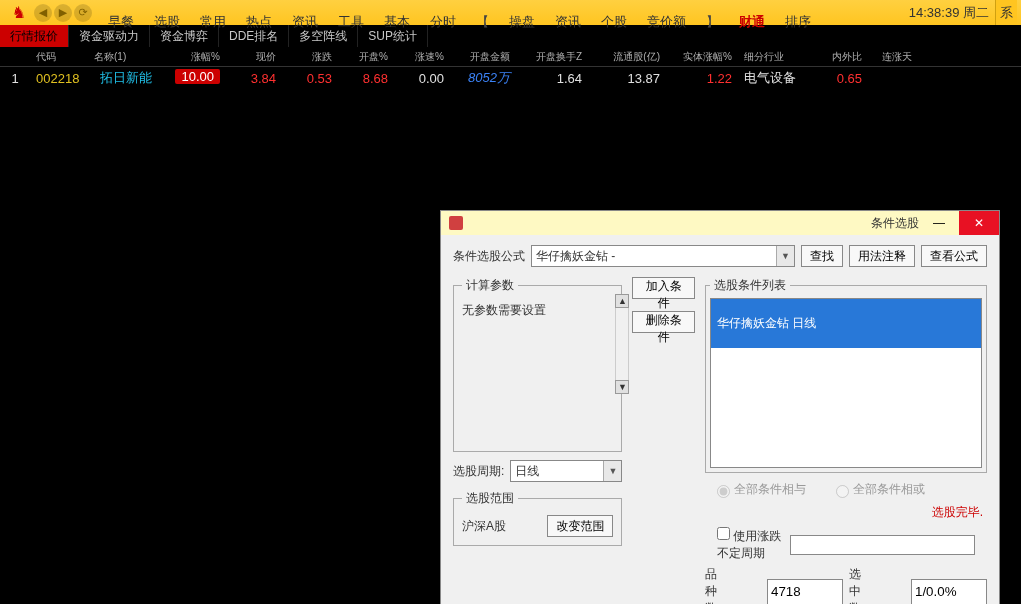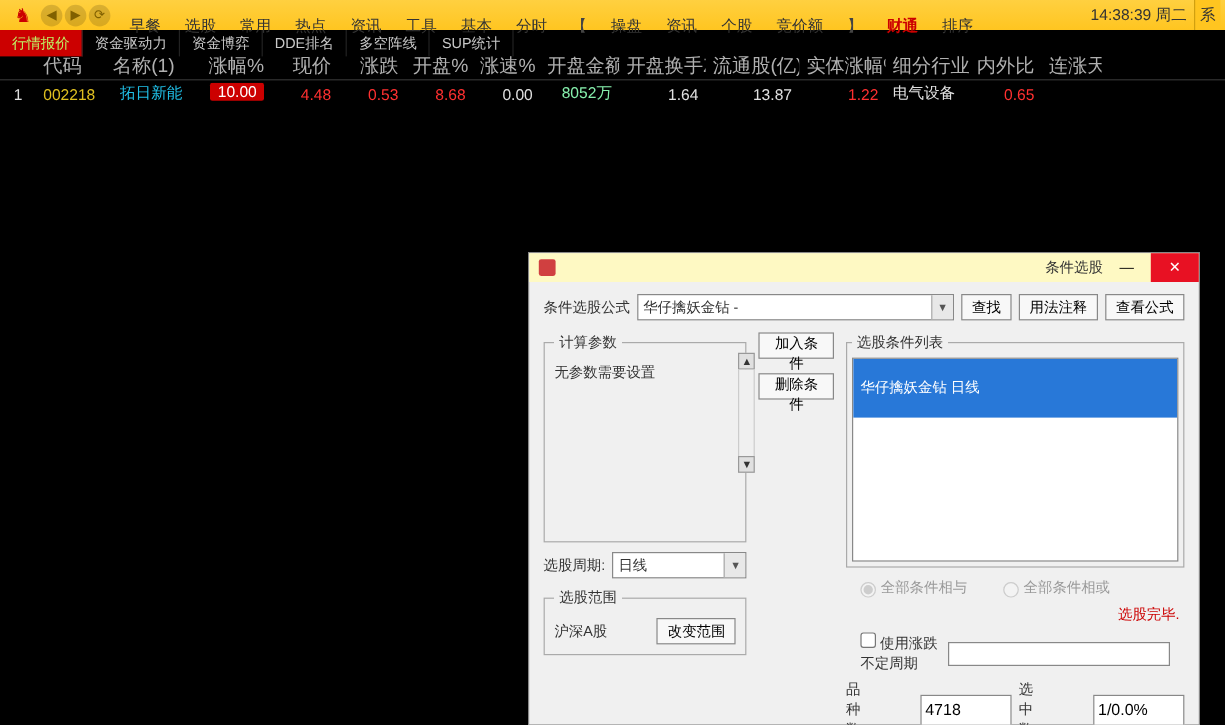--- a/index.html
+++ b/index.html
@@ -20,7 +20,7 @@
 
 .tabrow { height: 22px; background: #000; display: flex; align-items: stretch; font-size: 12px; }
 .tabrow .tab { padding: 0 10px; display: flex; align-items: center; color: #c8c8c8; cursor: pointer; border-right: 1px solid #222; }
-.tabrow .tab.active { background: #cc0000; color: #bef264; }
+.tabrow .tab.active { background: #cc0000; color: #000000; }
 
 
 .colhdr { height: 20px; display: flex; align-items: flex-end; font-size: 16px; color: #b0b0b0; border-bottom: 1px solid #333; }

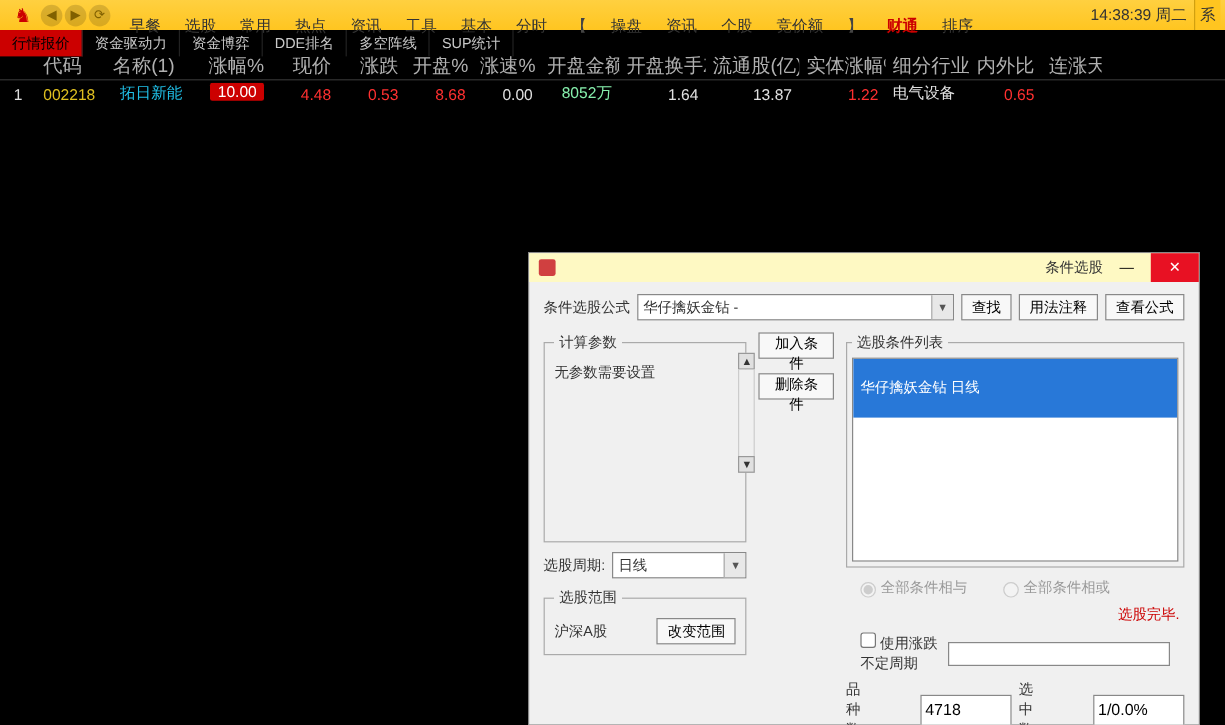--- a/index.html
+++ b/index.html
@@ -23,7 +23,7 @@
 .tabrow .tab.active { background: #cc0000; color: #000000; }
 
 
-.colhdr { height: 20px; display: flex; align-items: flex-end; font-size: 16px; color: #b0b0b0; border-bottom: 1px solid #333; }
+.colhdr { height: 20px; display: flex; align-items: center; font-size: 10px; color: #b0b0b0; border-bottom: 1px solid #333; }
 .colhdr span, .row span { text-align: right; padding: 0 6px; overflow: hidden; white-space: nowrap; }
 .c-idx { width: 30px; text-align: center !important; }
 .c-code { width: 58px; text-align: left !important; }

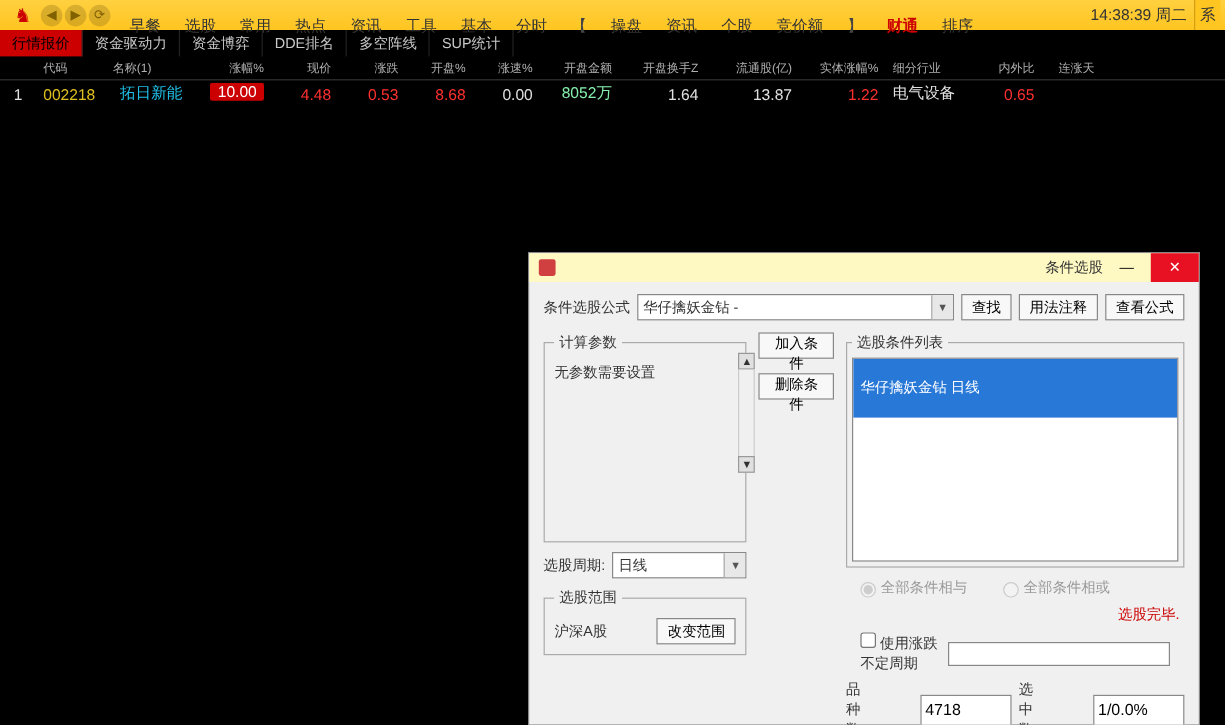--- a/index.html
+++ b/index.html
@@ -152,7 +152,7 @@
   <span class="c-code">002218</span>
   <span class="c-name"><span>拓日新能</span><span class="mark">上</span></span>
   <span class="c-pct"><span class="badge">10.00</span></span>
-  <span class="c-price red">4.48</span>
+  <span class="c-price red">3.84</span>
   <span class="c-chg red">0.53</span>
   <span class="c-open red">8.68</span>
   <span class="c-spd white">0.00</span>

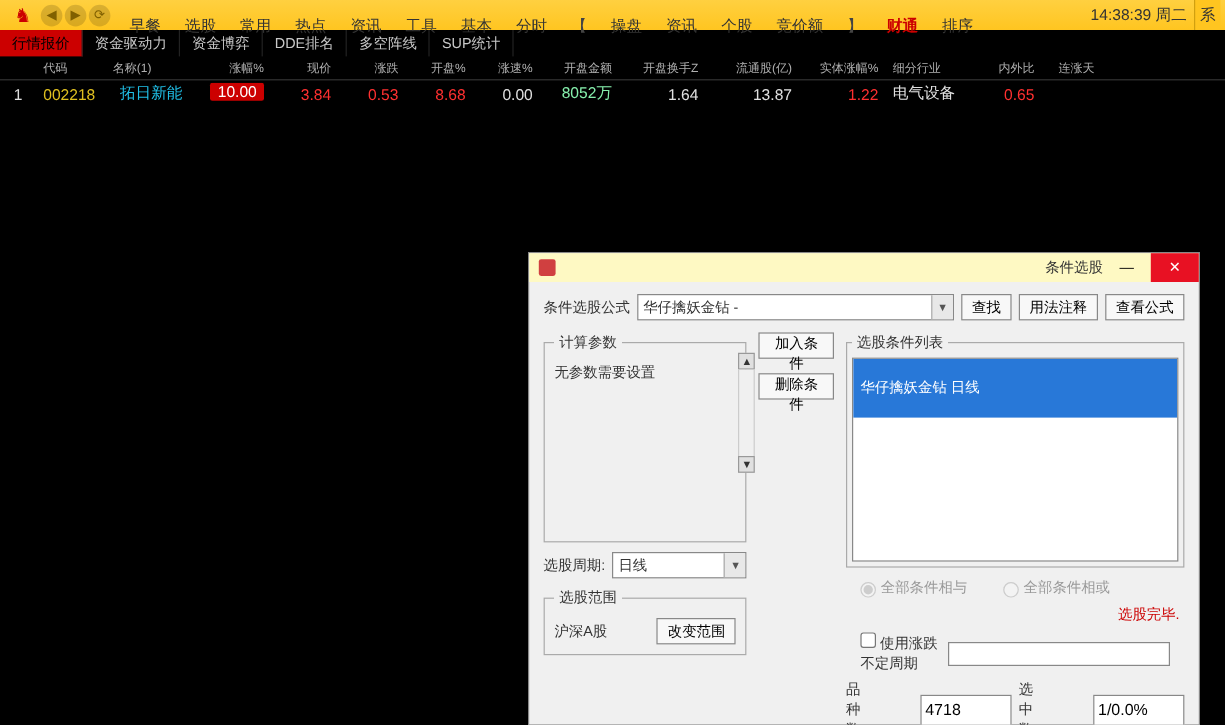--- a/index.html
+++ b/index.html
@@ -47,7 +47,7 @@
 .row .c-name { color: #20c0e8; }
 .row .badge { display: inline-block; background: #cc0000; color: #fff; padding: 0 6px; border-radius: 2px; }
 .red { color: #ff3030; }
-.cyan { color: #86efac; }
+.cyan { color: #3b82f6; font-style: italic; }
 .white { color: #e0e0e0; }
 .row .mark { color: #cc3333; font-size: 10px; margin-left: 2px; }
 

